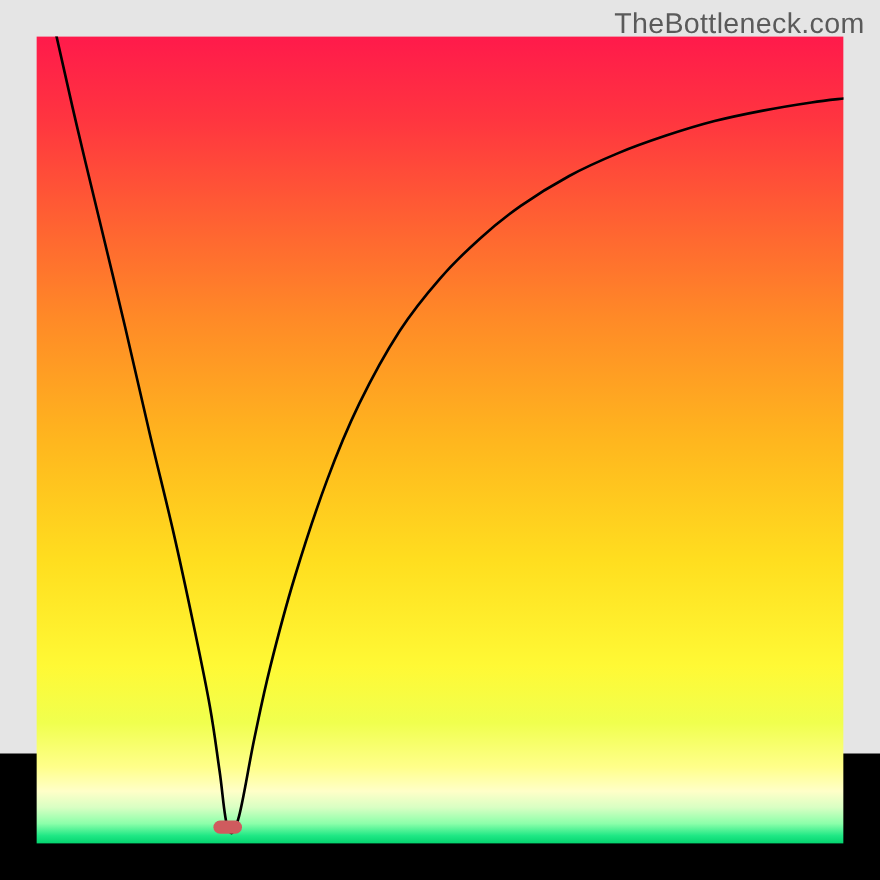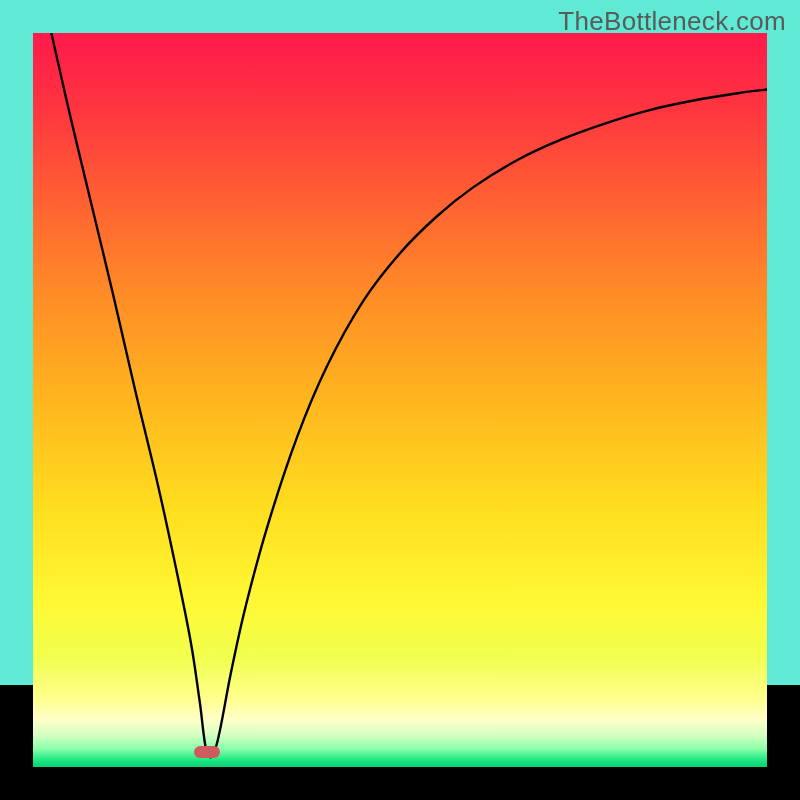--- a/index.html
+++ b/index.html
@@ -15,7 +15,7 @@
     position: relative;
     width: 800px;
     height: 685px;
-    background: #5eead4;
+    background: #e5e5e5;
   }
   .plot-area {
     position: absolute;

